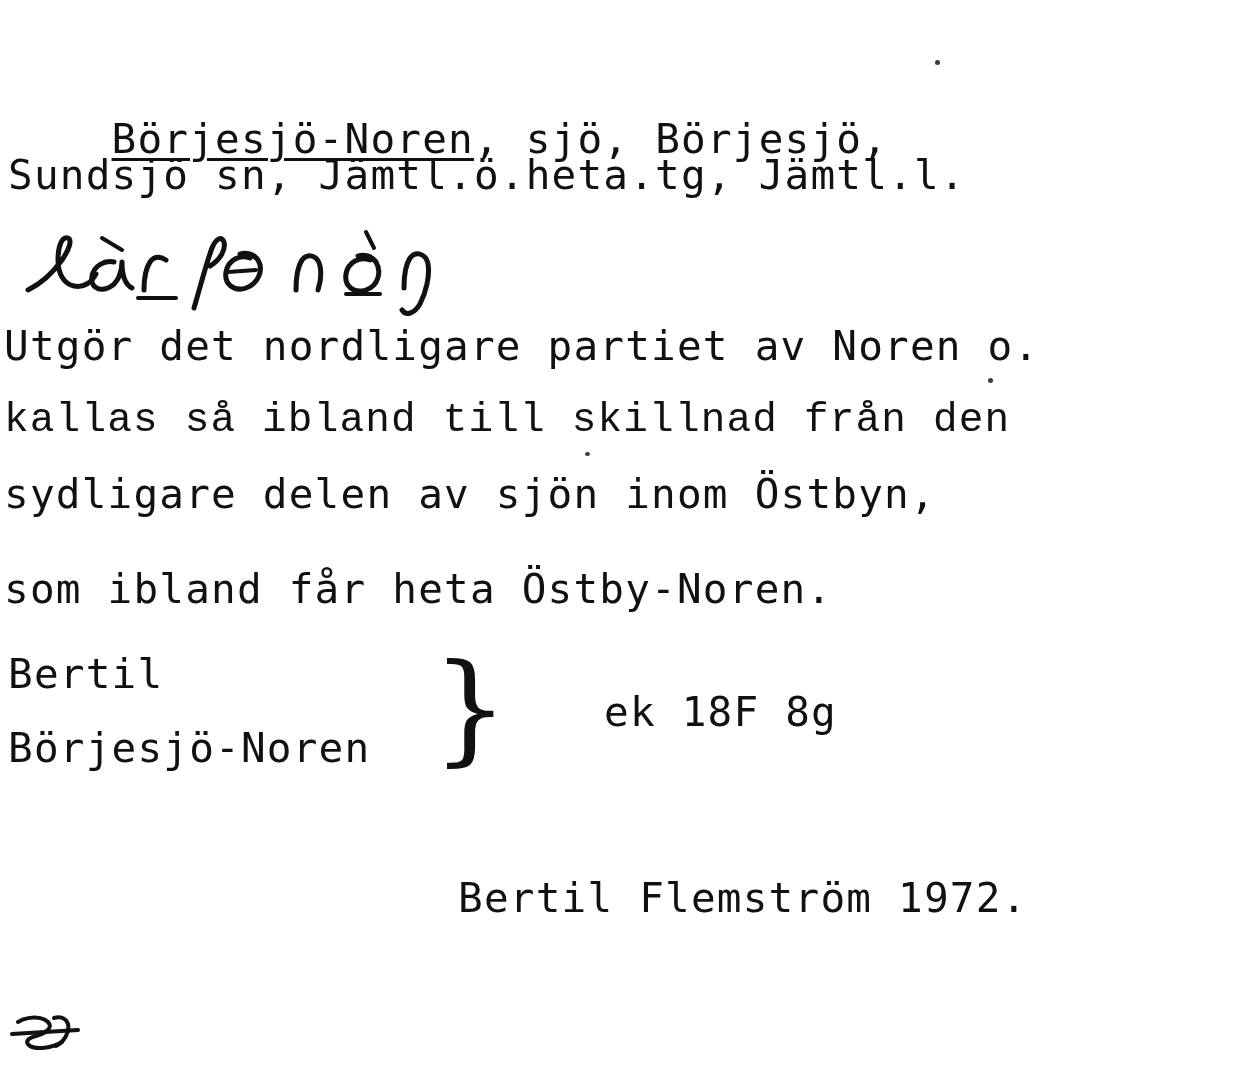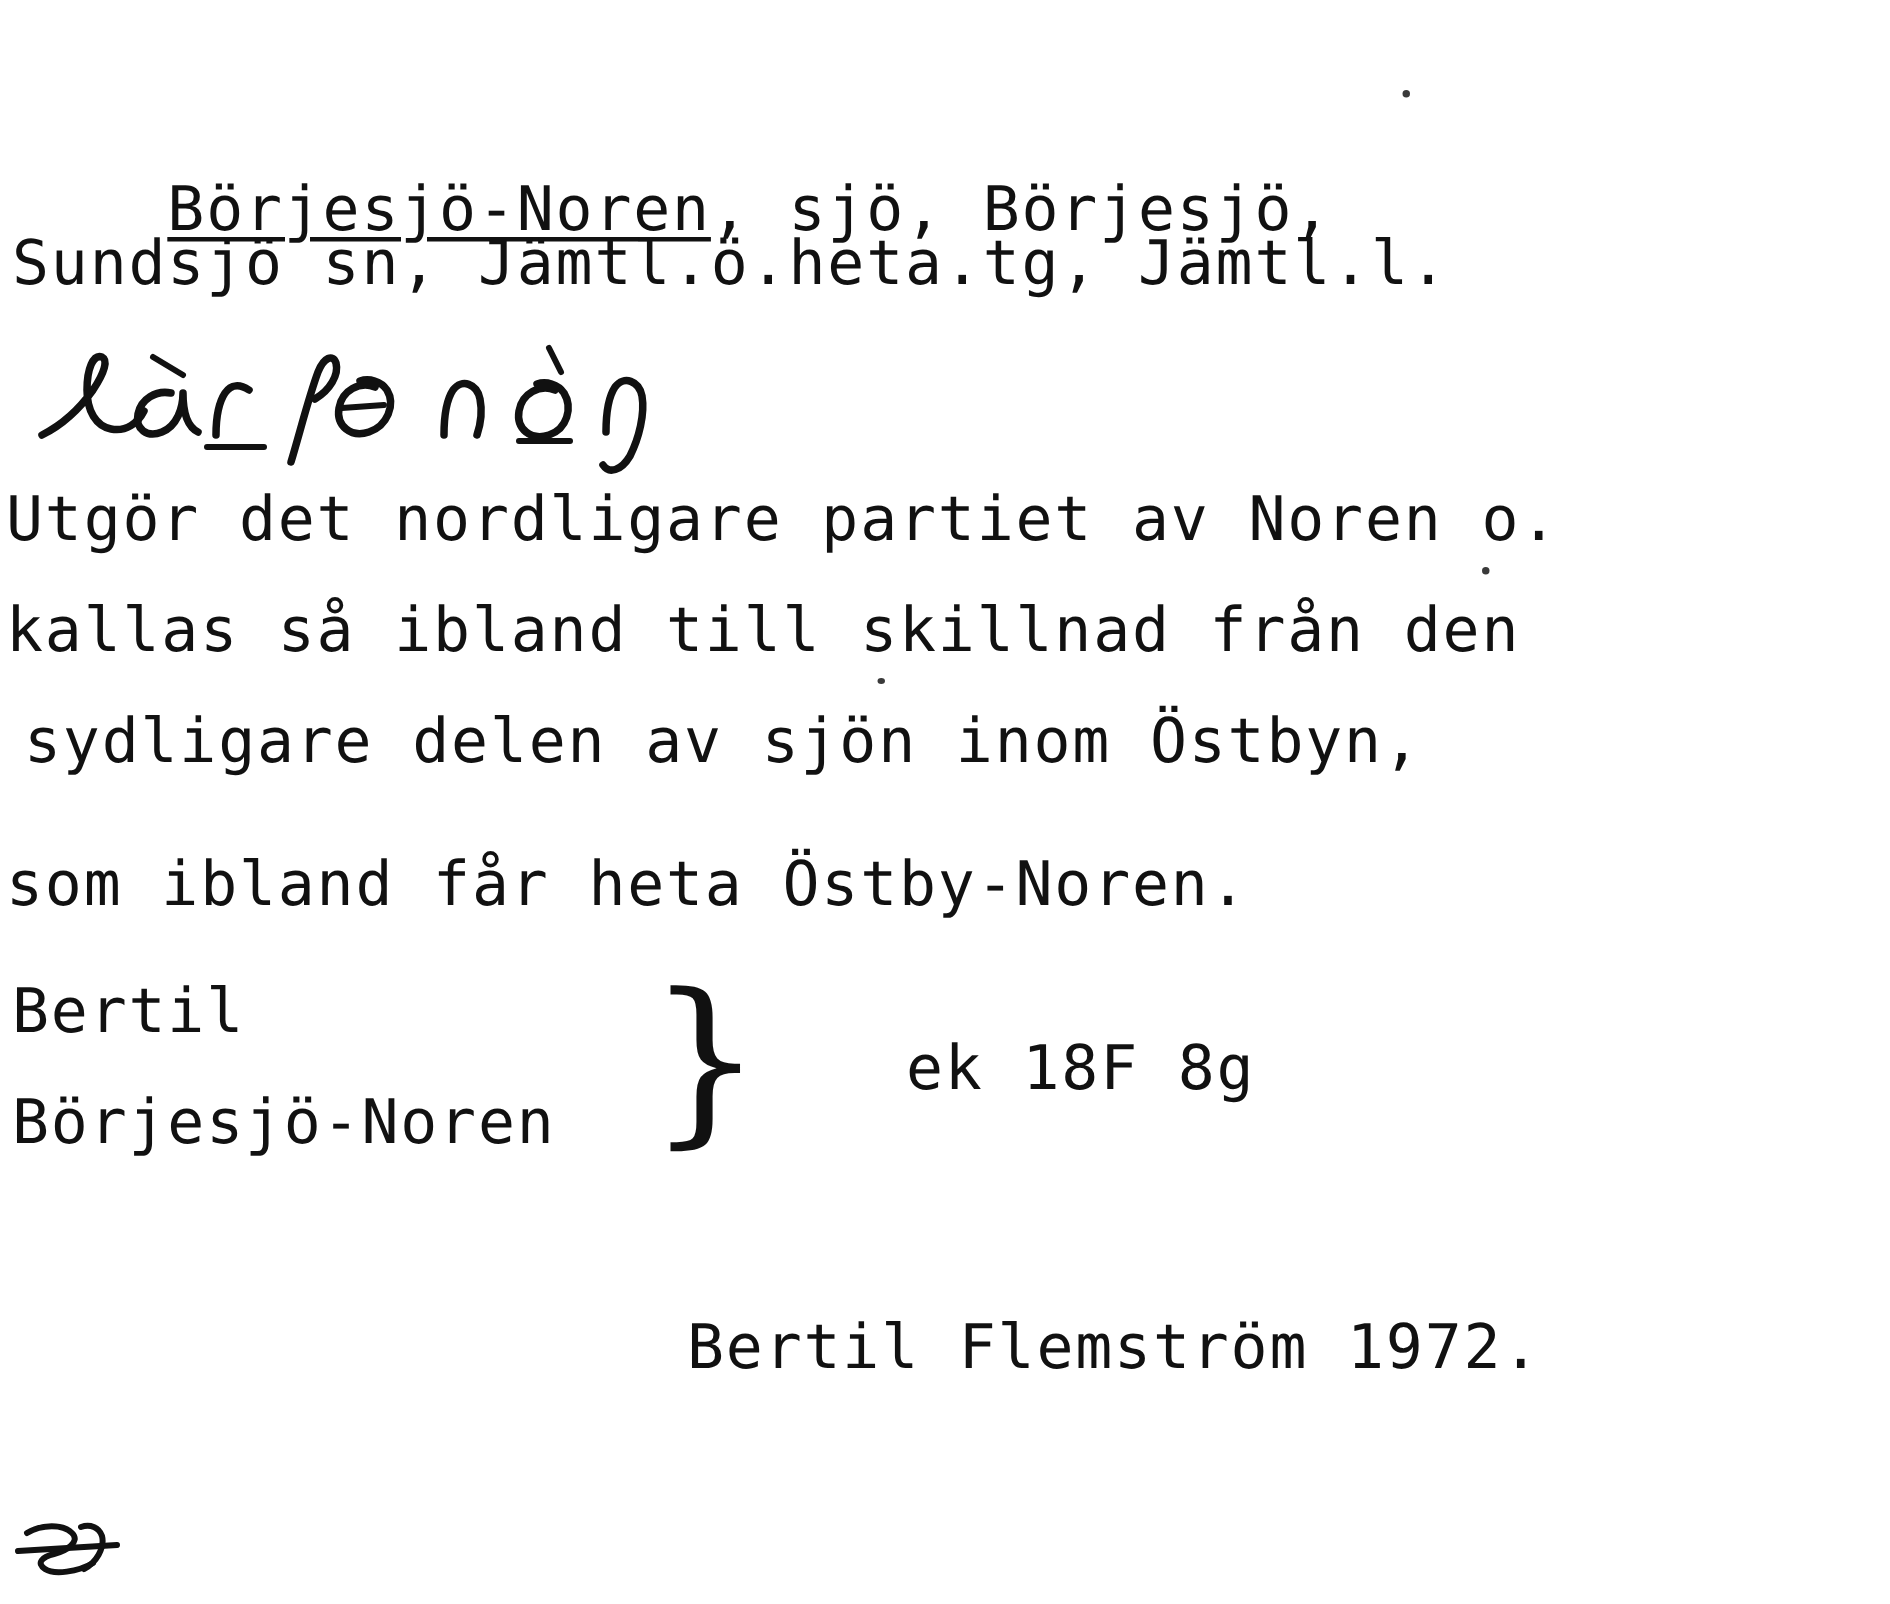--- a/index.html
+++ b/index.html
@@ -122,7 +122,7 @@
   </svg>
 
   <div class="typed" style="left:4px; top:326px;">Utgör det nordligare partiet av Noren o.</div>
-  <div class="typed" style="left:4px; top:400px;">kallas så ibland till skillnad från den</div>
+  <div class="typed" style="left:4px; top:400px;font-family:Liberation Mono, monospace;">kallas så ibland till skillnad från den</div>
   <div class="typed" style="left:16px; top:474px;">sydligare delen av sjön inom Östbyn,</div>
   <div class="typed" style="left:4px; top:569px;">som ibland får heta Östby-Noren.</div>
 

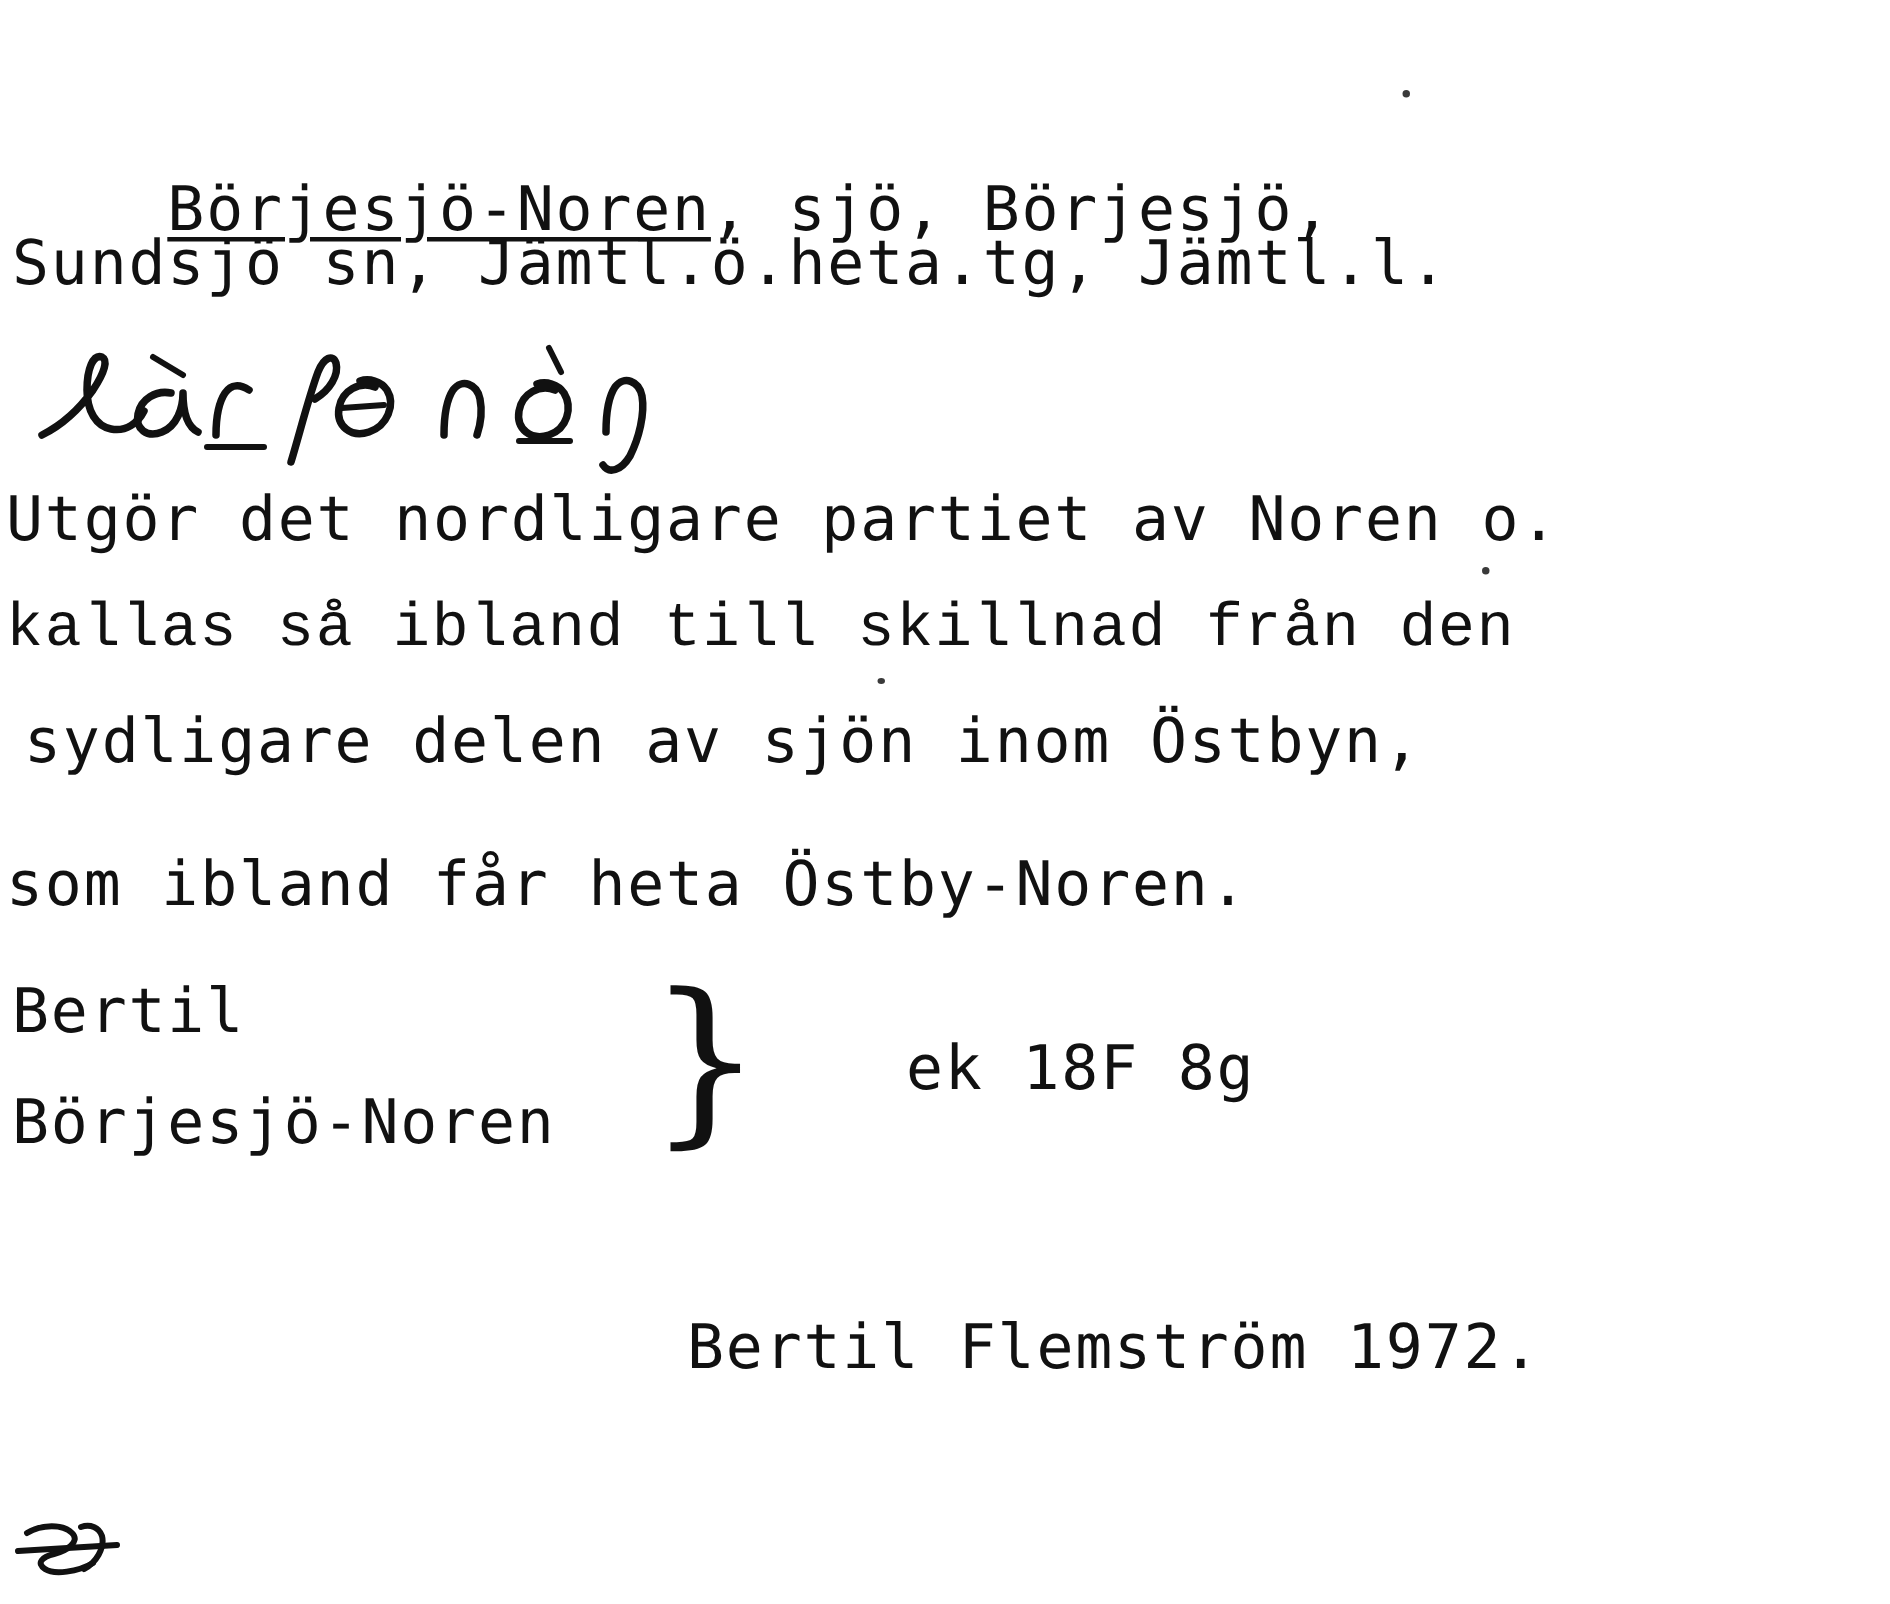--- a/index.html
+++ b/index.html
@@ -123,7 +123,7 @@
 
   <div class="typed" style="left:4px; top:326px;">Utgör det nordligare partiet av Noren o.</div>
   <div class="typed" style="left:4px; top:400px;font-family:Liberation Mono, monospace;">kallas så ibland till skillnad från den</div>
-  <div class="typed" style="left:16px; top:474px;">sydligare delen av sjön inom Östbyn,</div>
+  <div class="typed" style="left:4px; top:474px;">sydligare delen av sjön inom Östbyn,</div>
   <div class="typed" style="left:4px; top:569px;">som ibland får heta Östby-Noren.</div>
 
   <div class="typed" style="left:8px; top:654px;">Bertil</div>

